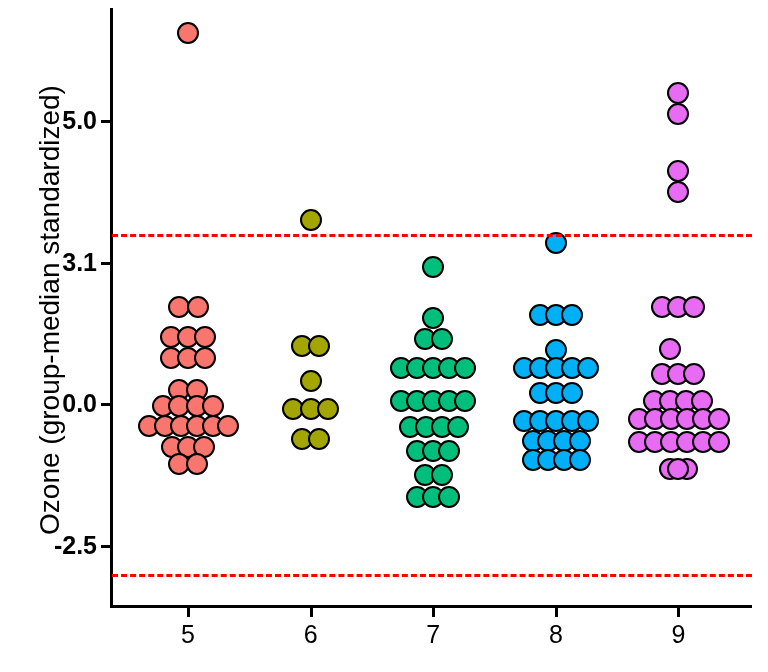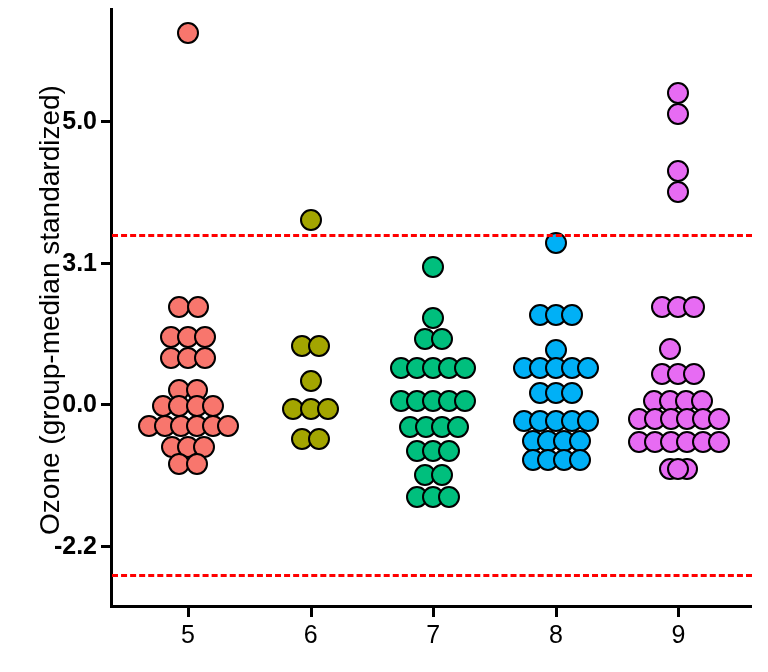--- a/index.html
+++ b/index.html
@@ -126,7 +126,7 @@
       <div class="y-tick-label" style="top: 108.175px;">5.0</div>
       <div class="y-tick-label" style="top: 249.645px;">3.1</div>
       <div class="y-tick-label" style="top: 391.114px;">0.0</div>
-      <div class="y-tick-label" style="top: 532.583px;">-2.2</div>
+      <div class="y-tick-label" style="top: 532.583px;">-2.5</div>
     </div>
 
   <div id="y-axis-line" class="axis-line"></div>

